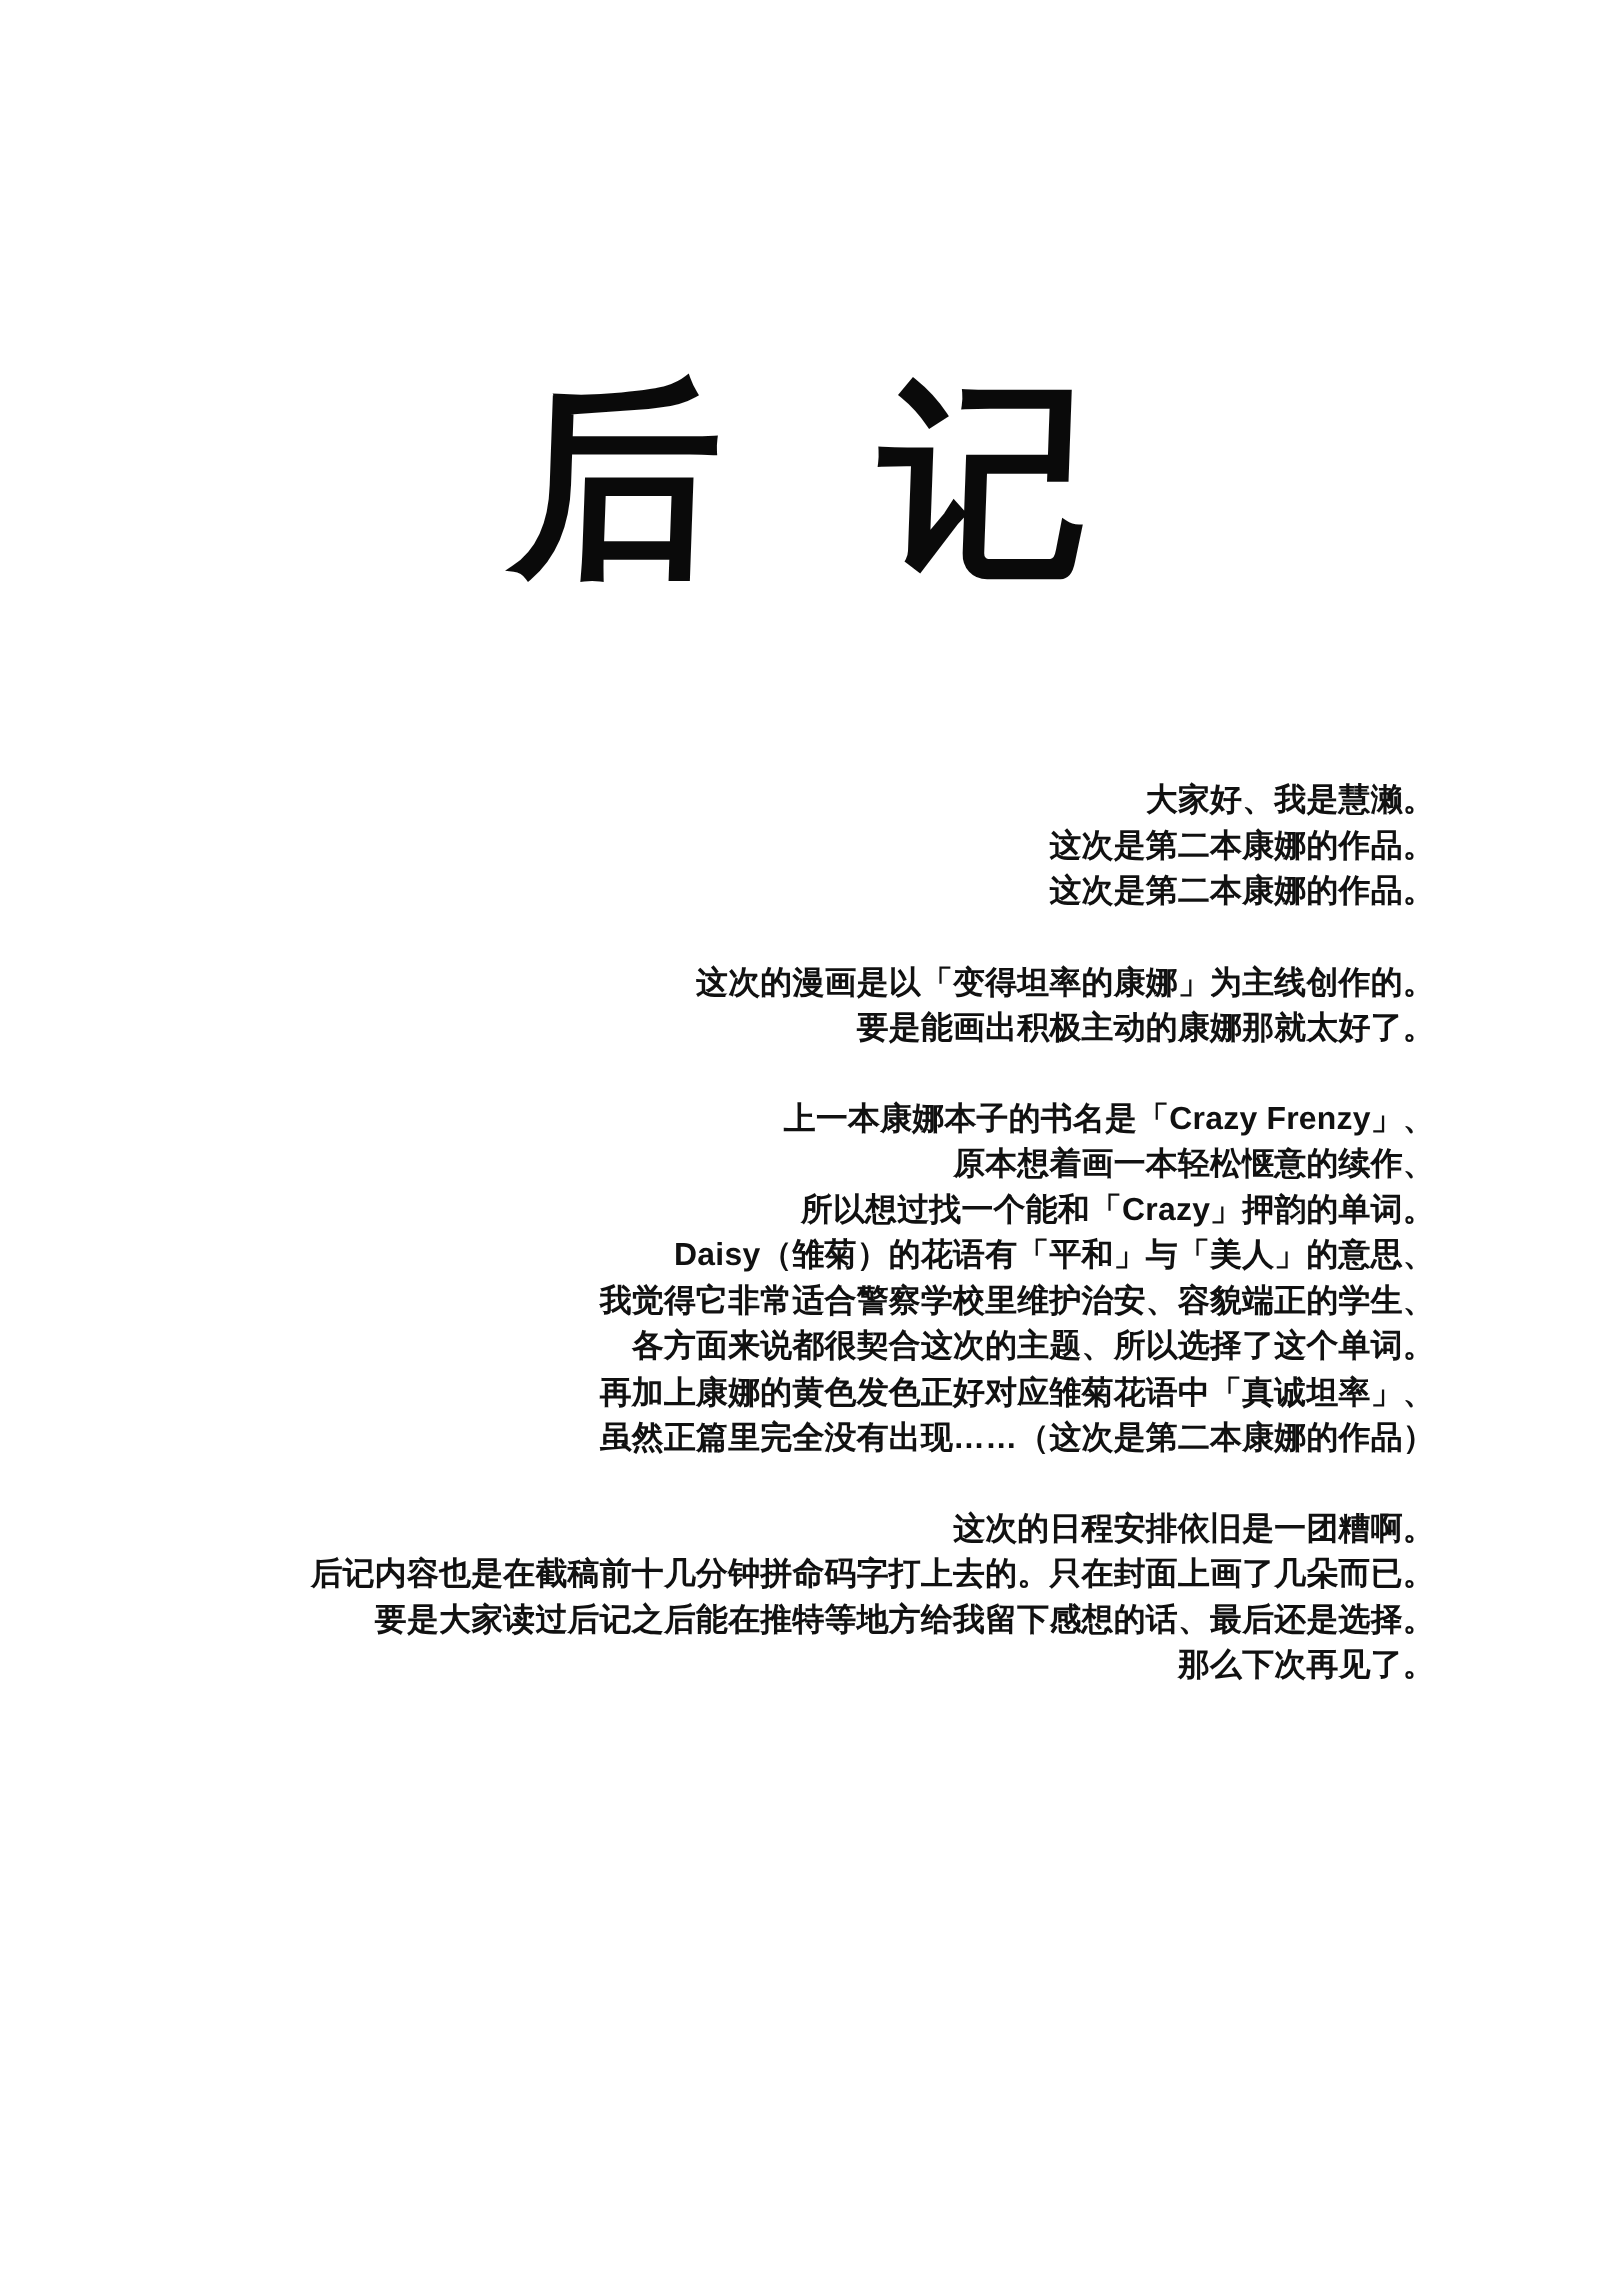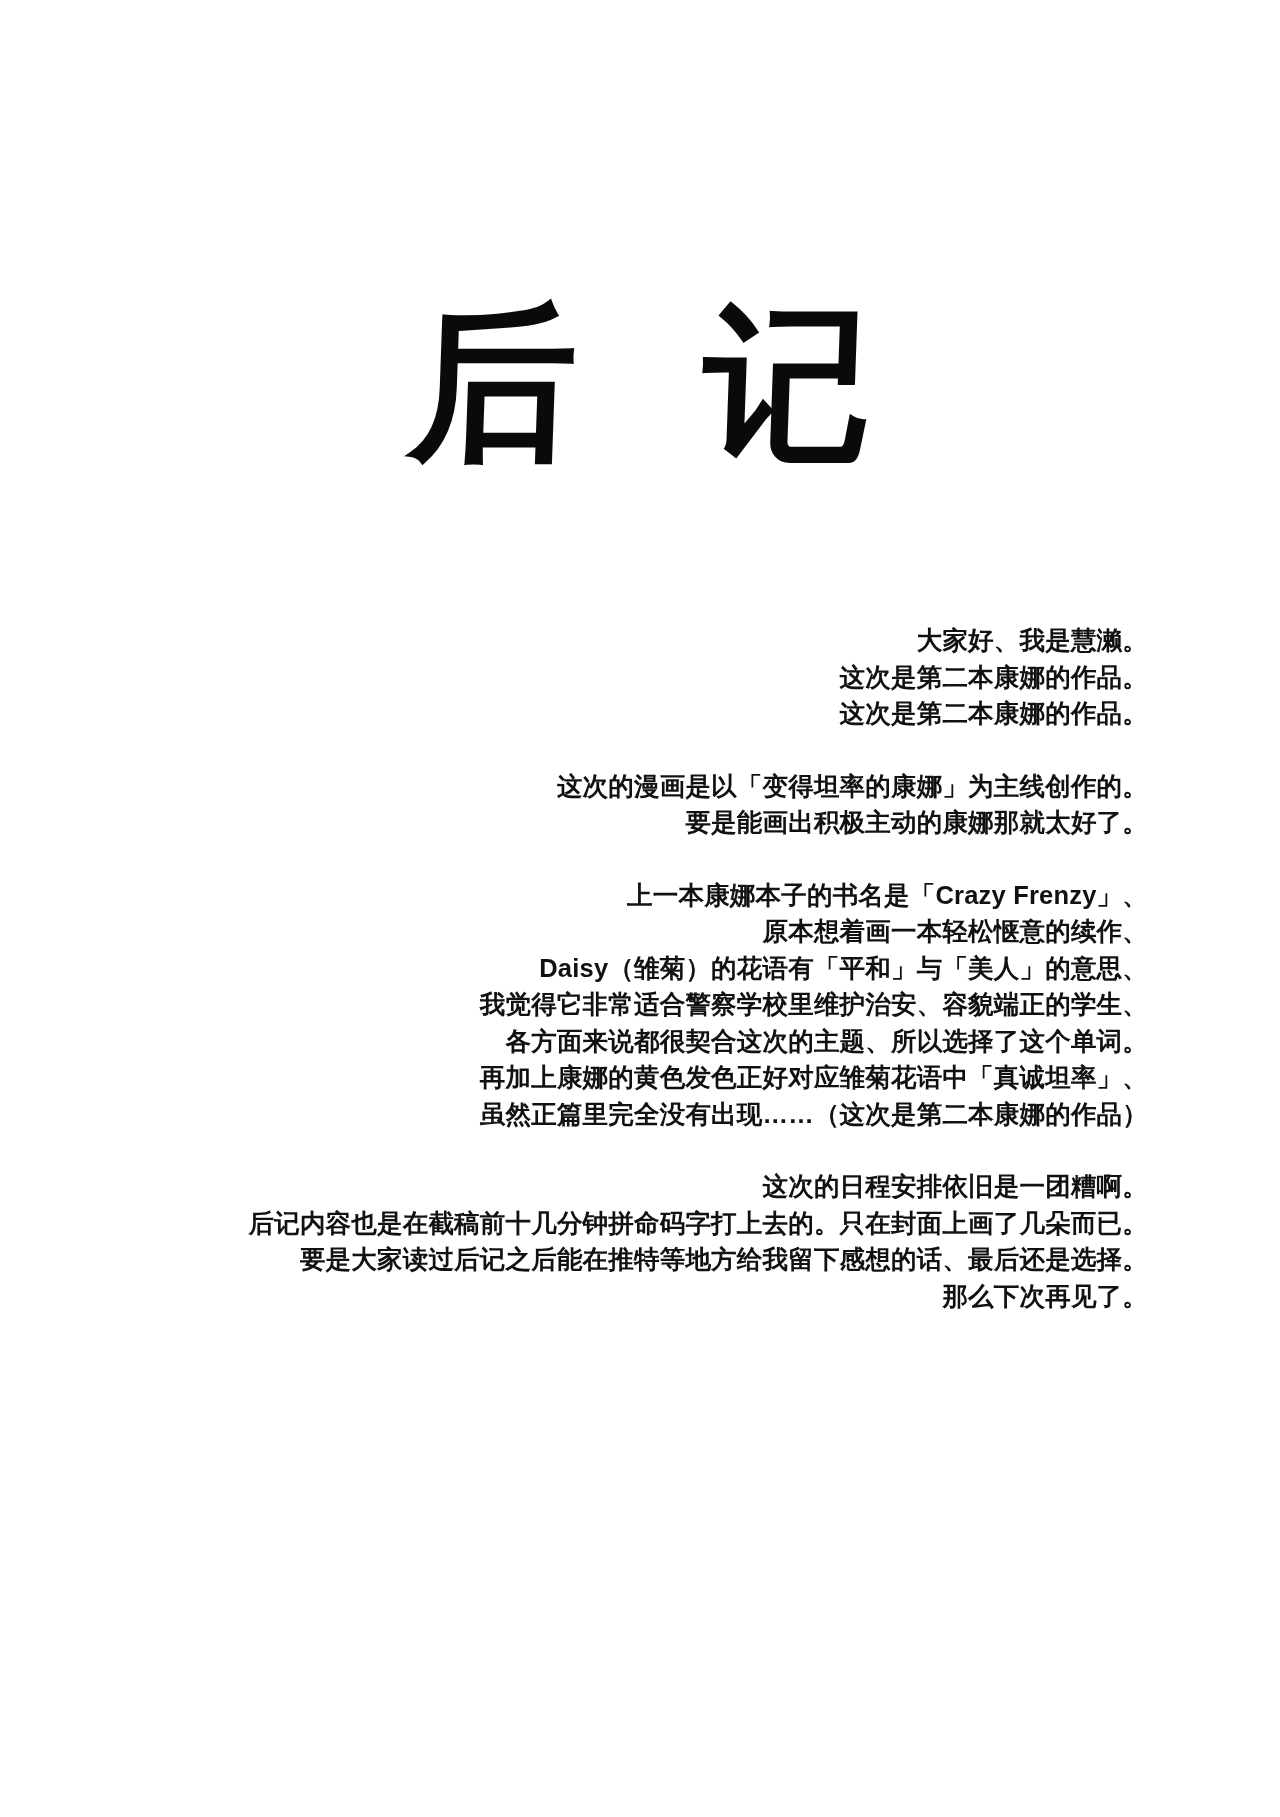--- a/index.html
+++ b/index.html
@@ -92,6 +92,7 @@
     <div class="para">
       <span class="line">上一本康娜本子的书名是「Crazy Frenzy」、</span>
       <span class="line">原本想着画一本轻松惬意的续作、</span>
+      <span class="line">所以想过找一个能和「Crazy」押韵的单词。</span>
       <span class="line">Daisy（雏菊）的花语有「平和」与「美人」的意思、</span>
       <span class="line">我觉得它非常适合警察学校里维护治安、容貌端正的学生、</span>
       <span class="line">各方面来说都很契合这次的主题、所以选择了这个单词。</span>

